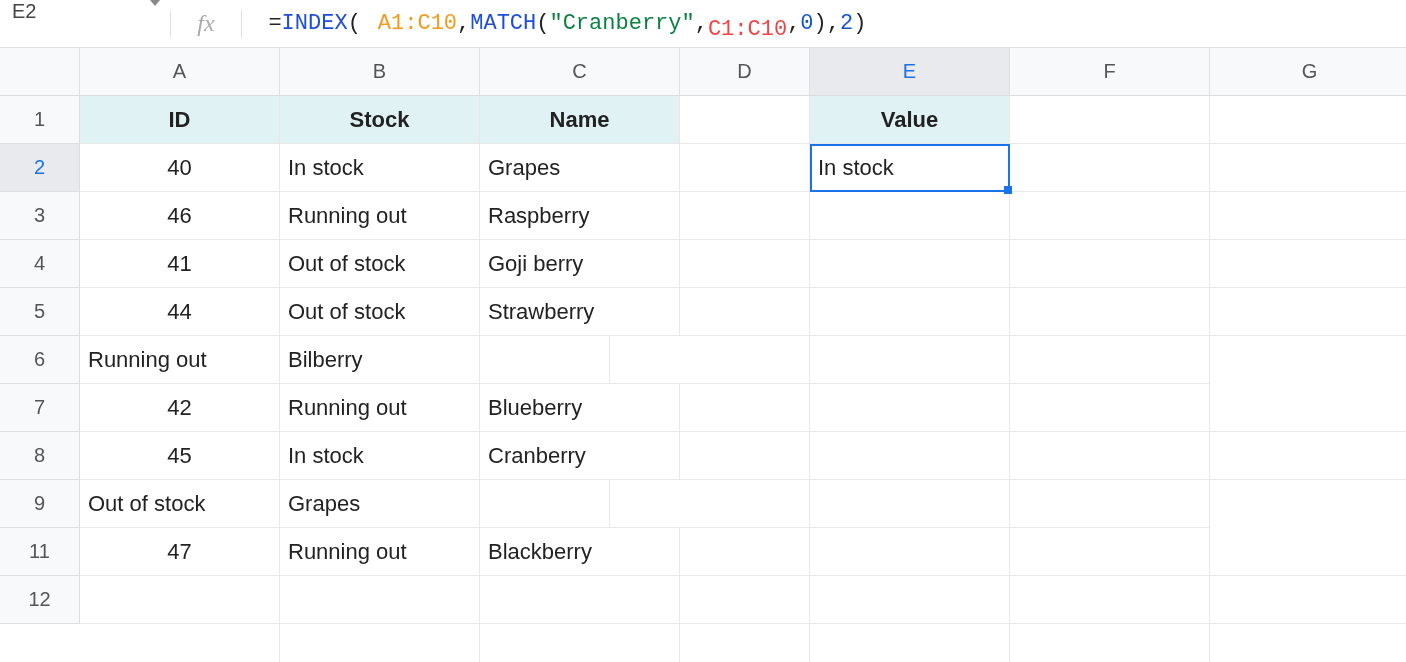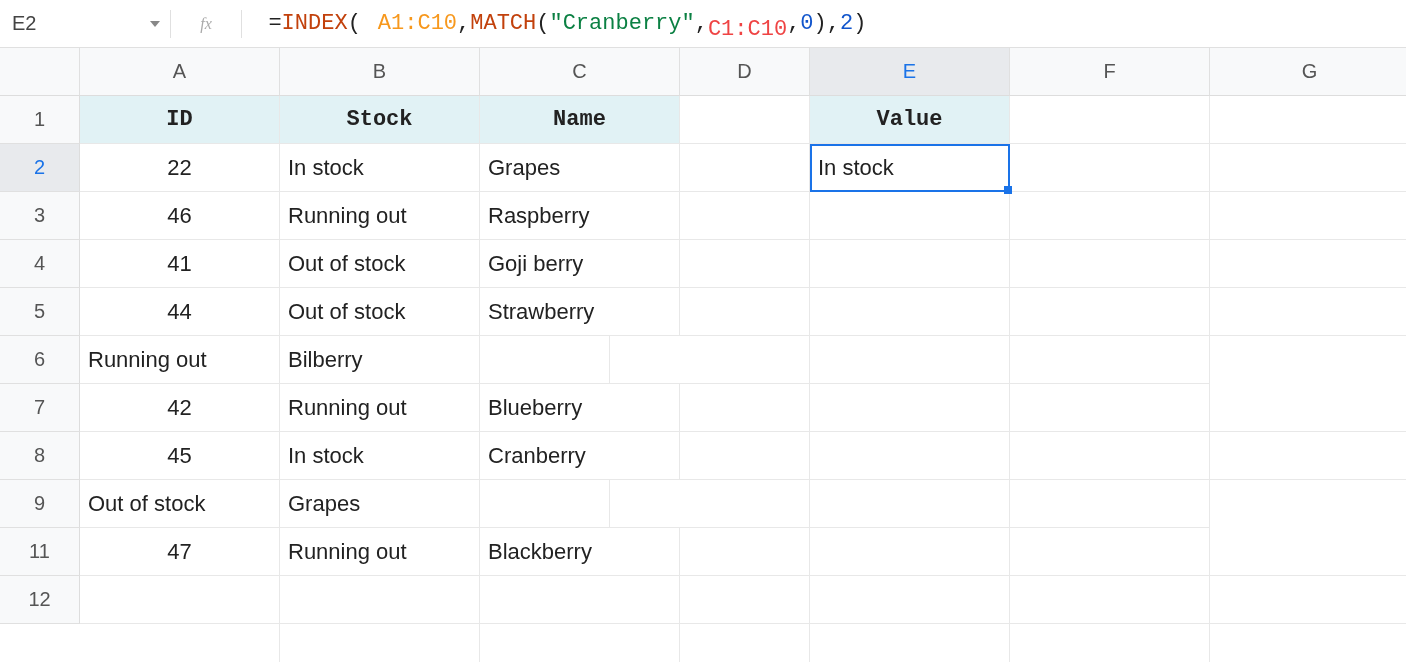--- a/index.html
+++ b/index.html
@@ -20,7 +20,6 @@
     .cell-ref-box {
       width: 170px;
       display: flex;
-      align-items: center;
       padding-left: 12px;
       font-size: 20px;
       color: #444;

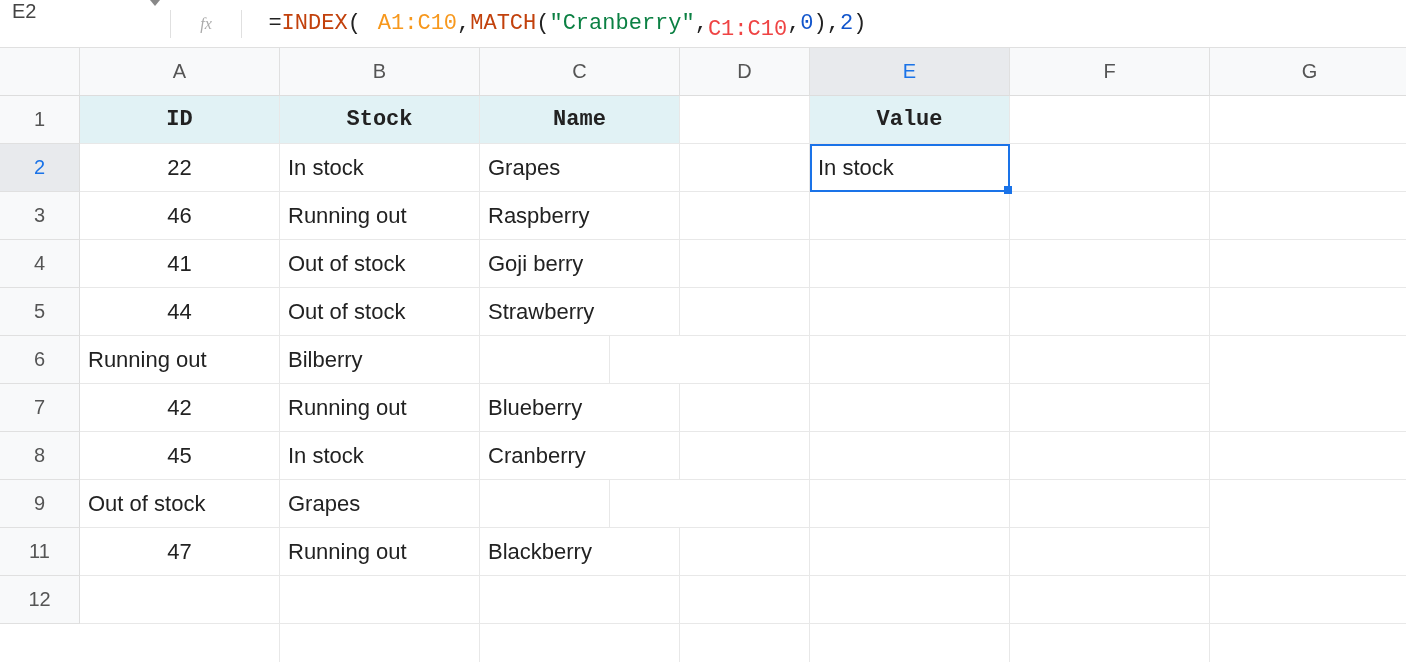--- a/index.html
+++ b/index.html
@@ -46,7 +46,7 @@
       text-align: center;
       font-family: 'Times New Roman', serif;
       font-style: italic;
-      font-size: 16px;
+      font-size: 24px;
       color: #aaa;
     }
     .formula-input {

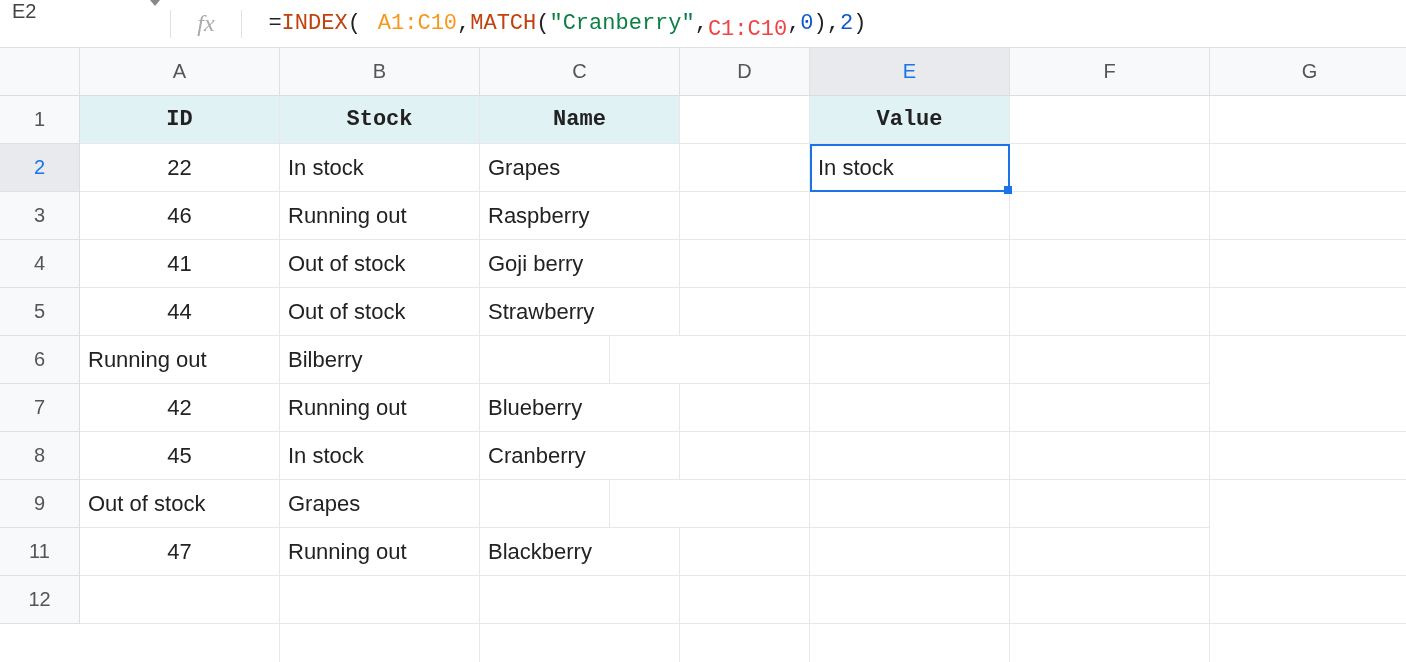--- a/index.html
+++ b/index.html
@@ -57,7 +57,7 @@
       display: flex;
       align-items: center;
     }
-    .fn-name { color: #c2410c; }
+    .fn-name { color: #1d4ed8; }
     .paren { color: #222; }
     .range1 { color: #F7981D; margin-left: 17px; }
     .range2 { color: #ef4444; margin-top: 11px; }

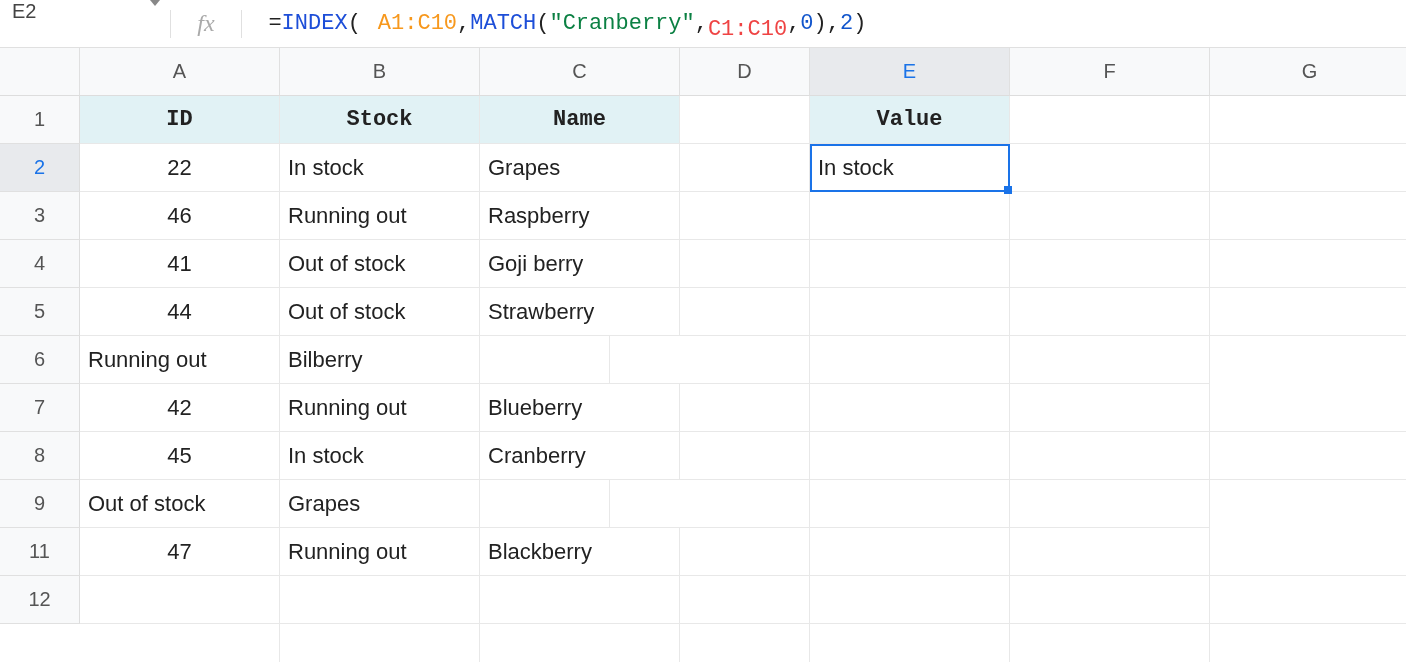--- a/index.html
+++ b/index.html
@@ -135,7 +135,6 @@
       background: #e1f2f5;
       font-weight: bold;
       justify-content: center;
-      font-family: Liberation Mono, monospace;
     }
     .col-A { width: 200px; }
     .col-B { width: 200px; }

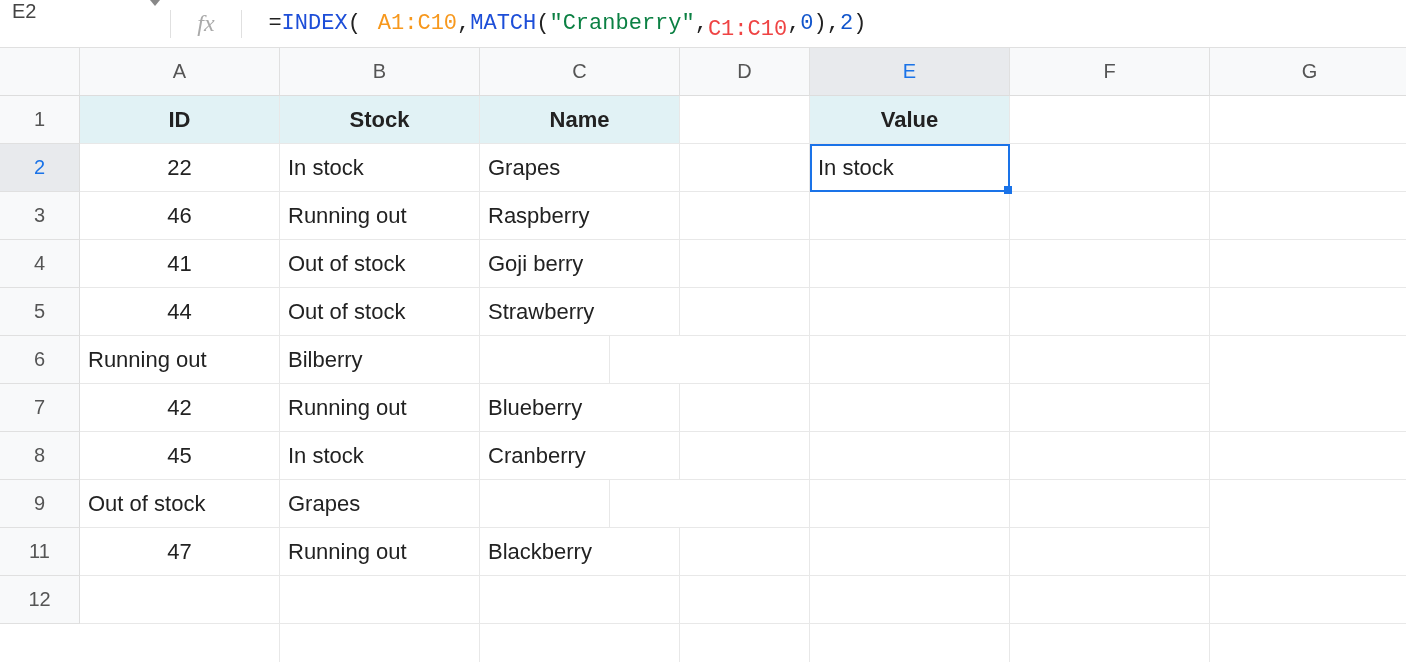--- a/index.html
+++ b/index.html
@@ -224,7 +224,7 @@
           <div class="cell col-G"></div>
         </div>
         <div class="row">
-          <div class="cell col-A center">22</div>
+          <div class="cell col-A center">40</div>
           <div class="cell col-B">In stock</div>
           <div class="cell col-C">Grapes</div>
           <div class="cell col-D"></div>

